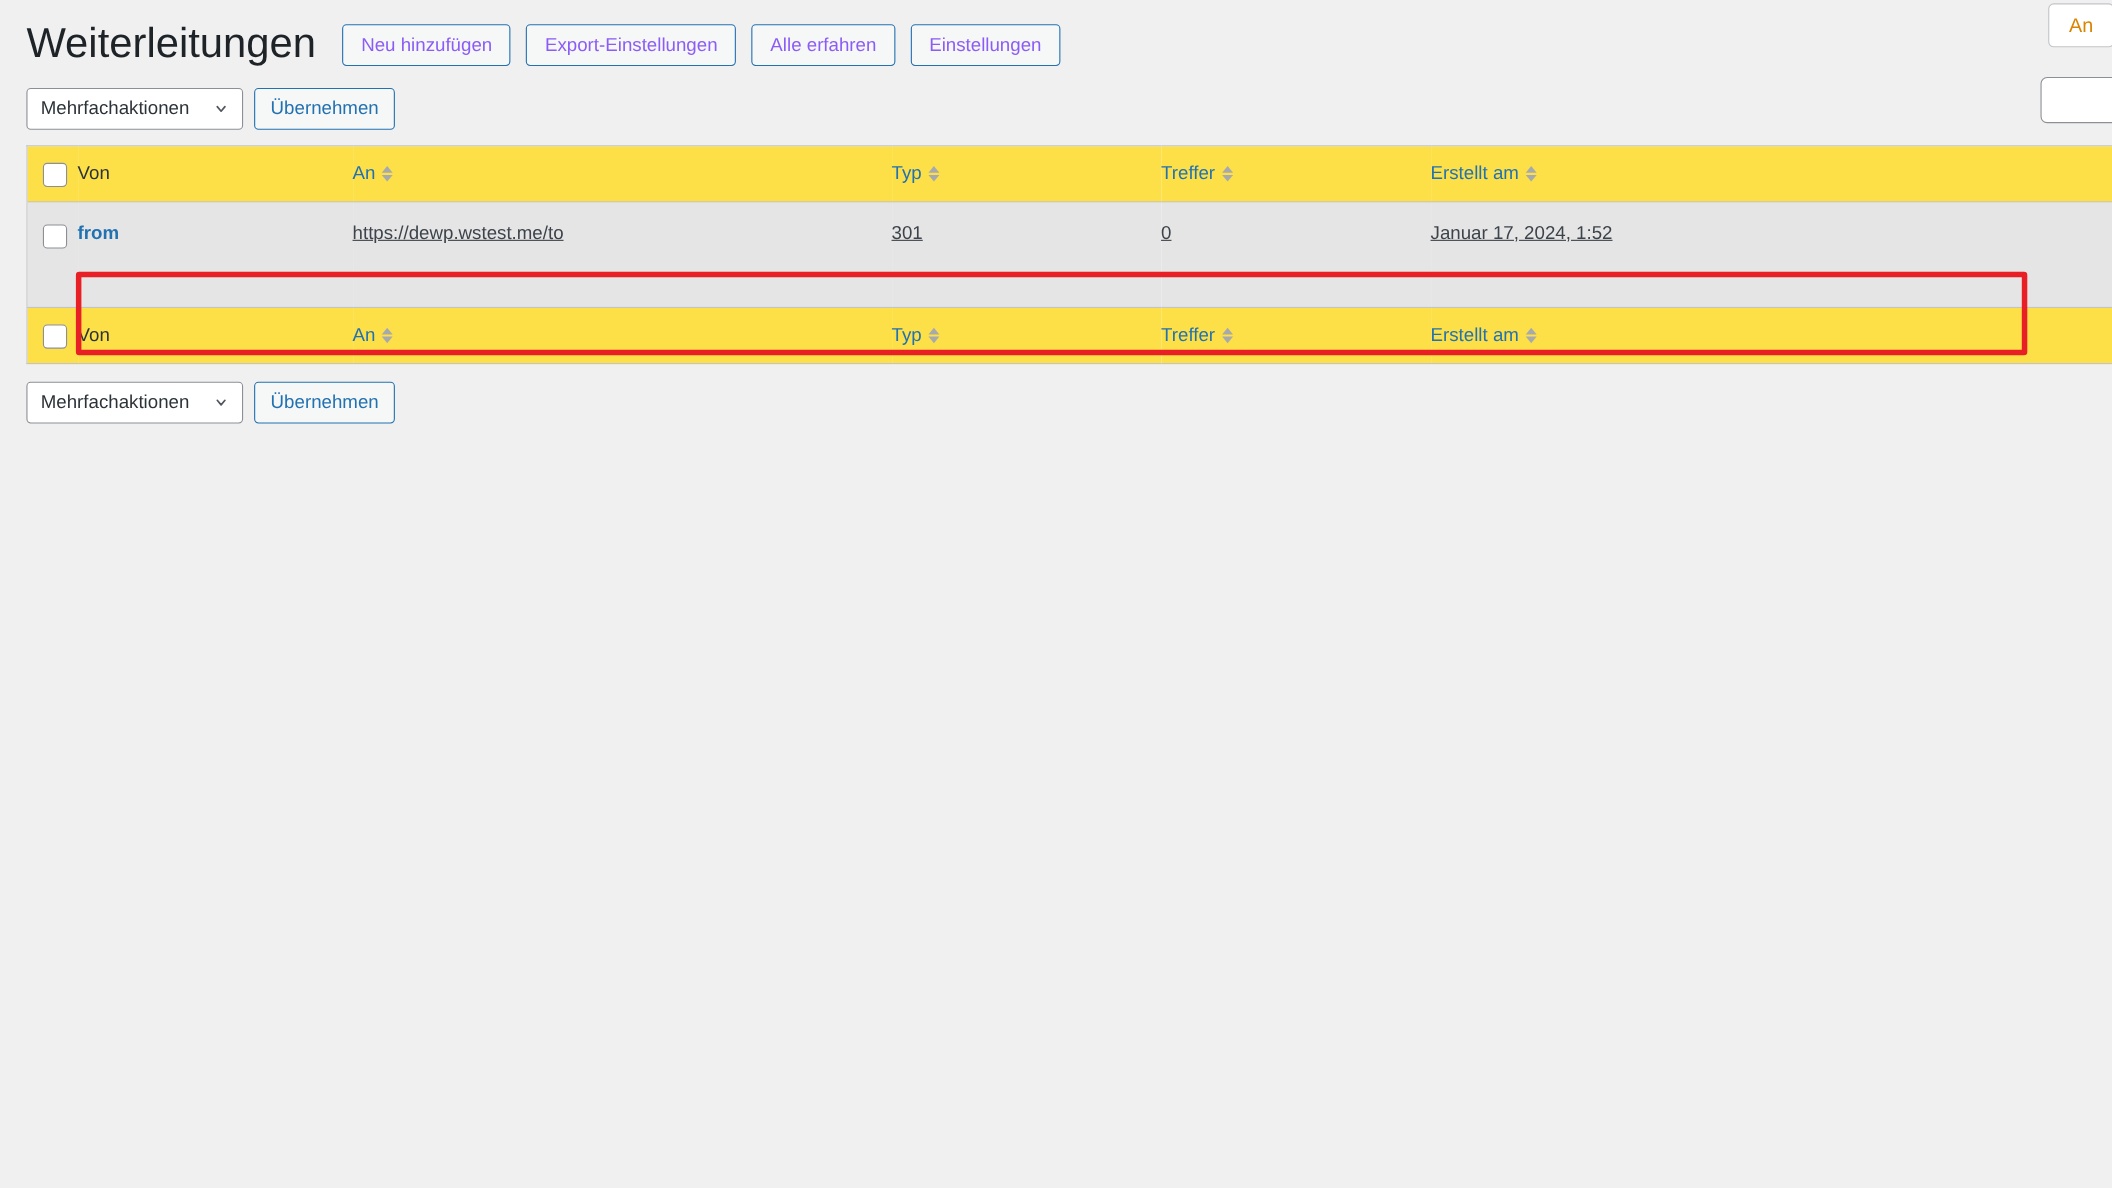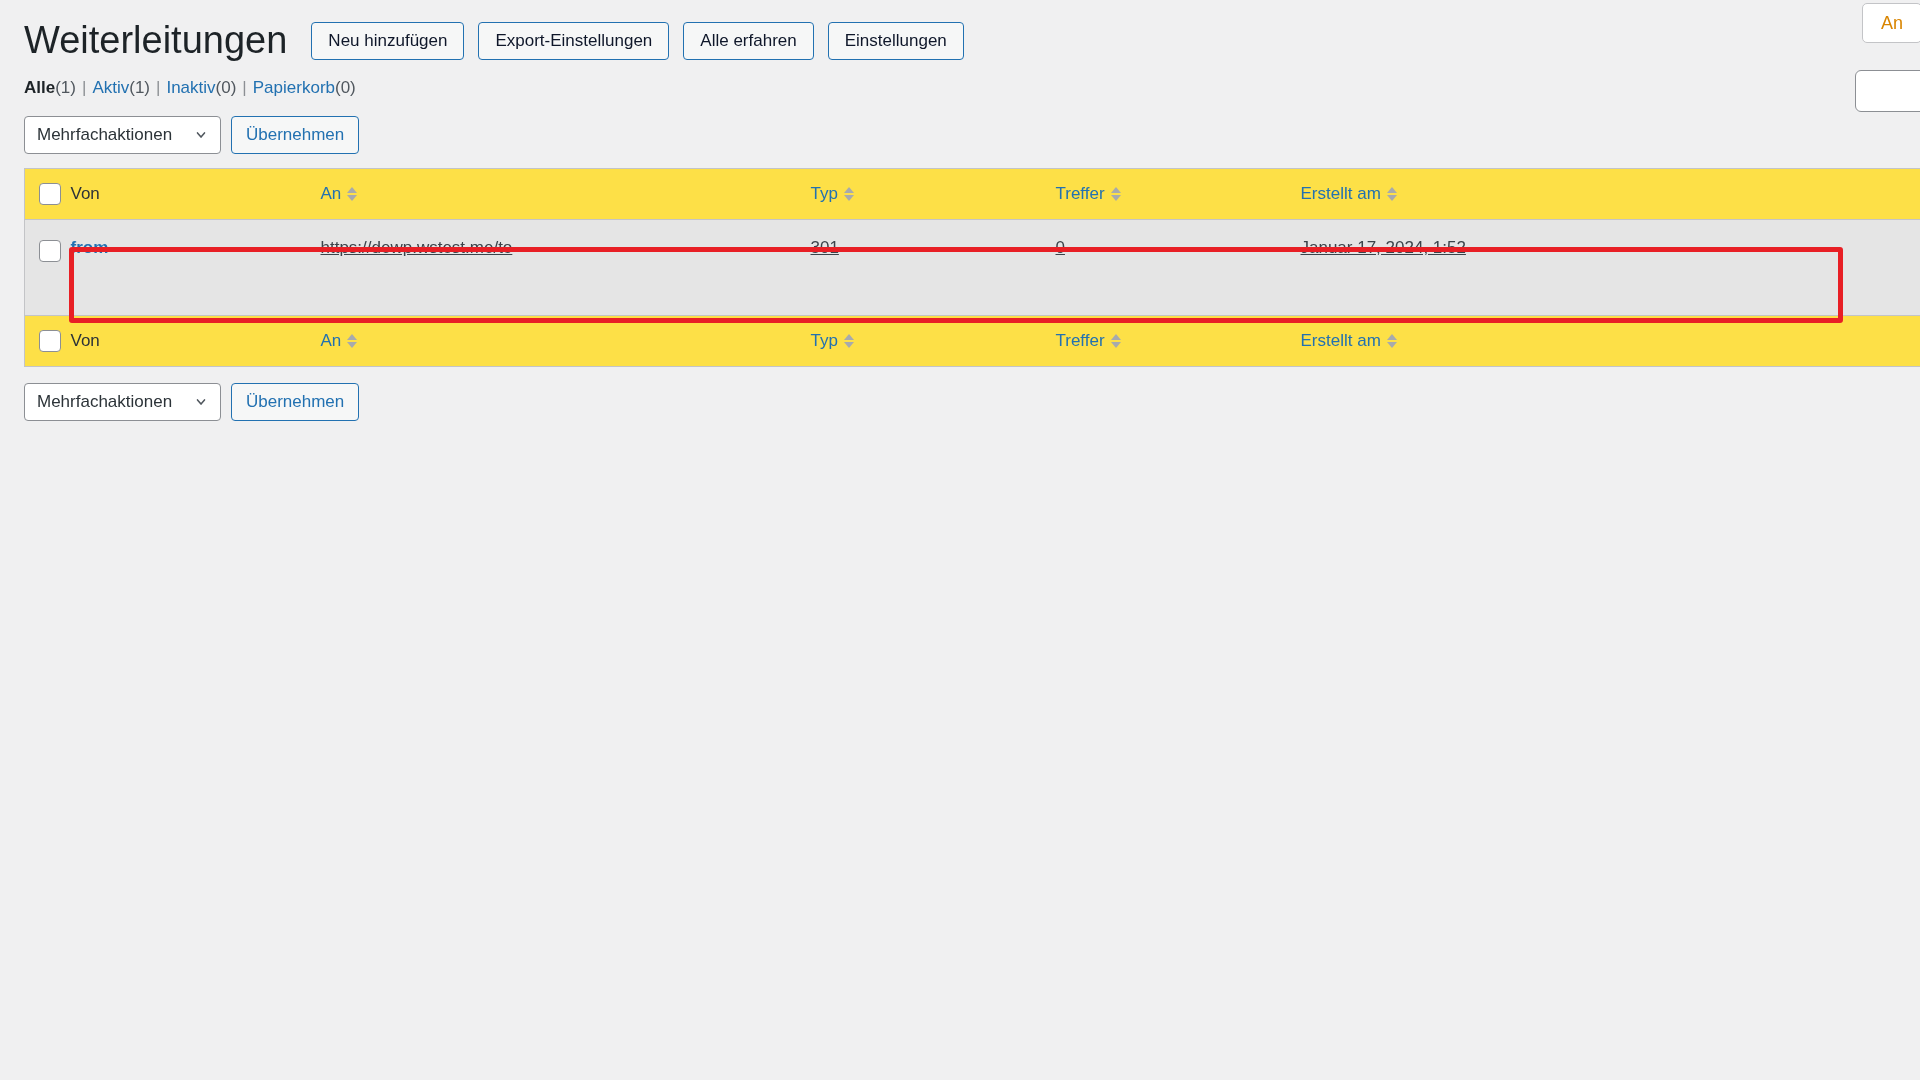--- a/index.html
+++ b/index.html
@@ -37,7 +37,7 @@
     height: 38px;
     padding: 0 16px;
     font-size: 17px;
-    color: #0f172a;
+    color: #8b5cf6;
     background: #f6f7f7;
     border: 1px solid #2271b1;
     border-radius: 4px;

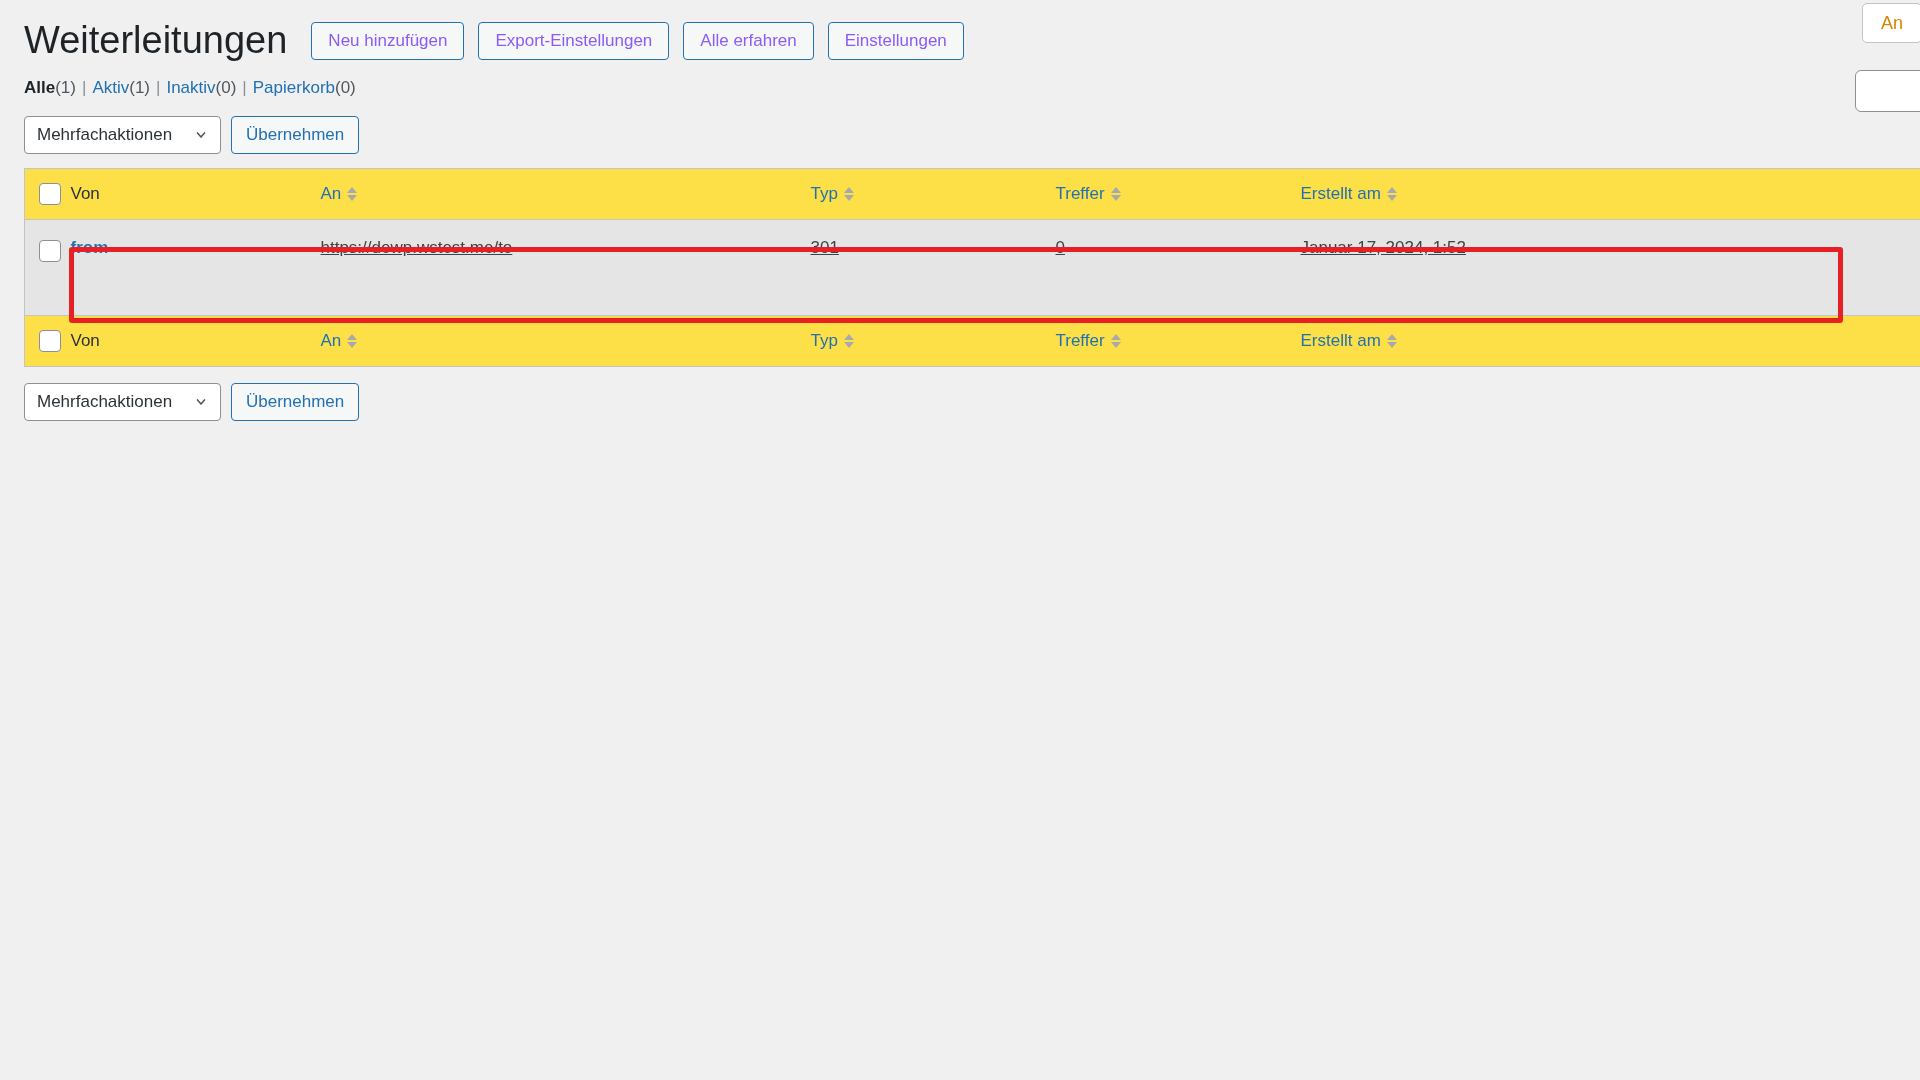--- a/index.html
+++ b/index.html
@@ -218,7 +218,6 @@
   <div class="topright-btn">An</div>
   <input class="topright-search" placeholder="" style="">
 
-  <div class="views"><a class="current">Alle</a><span class="count">(1)</span><span class="sep">|</span><a>Aktiv</a><span class="count">(1)</span><span class="sep">|</span><a>Inaktiv</a><span class="count">(0)</span><span class="sep">|</span><a>Papierkorb</a><span class="count">(0)</span></div>
 
   <div class="tablenav">
     <div class="bulk-select">

